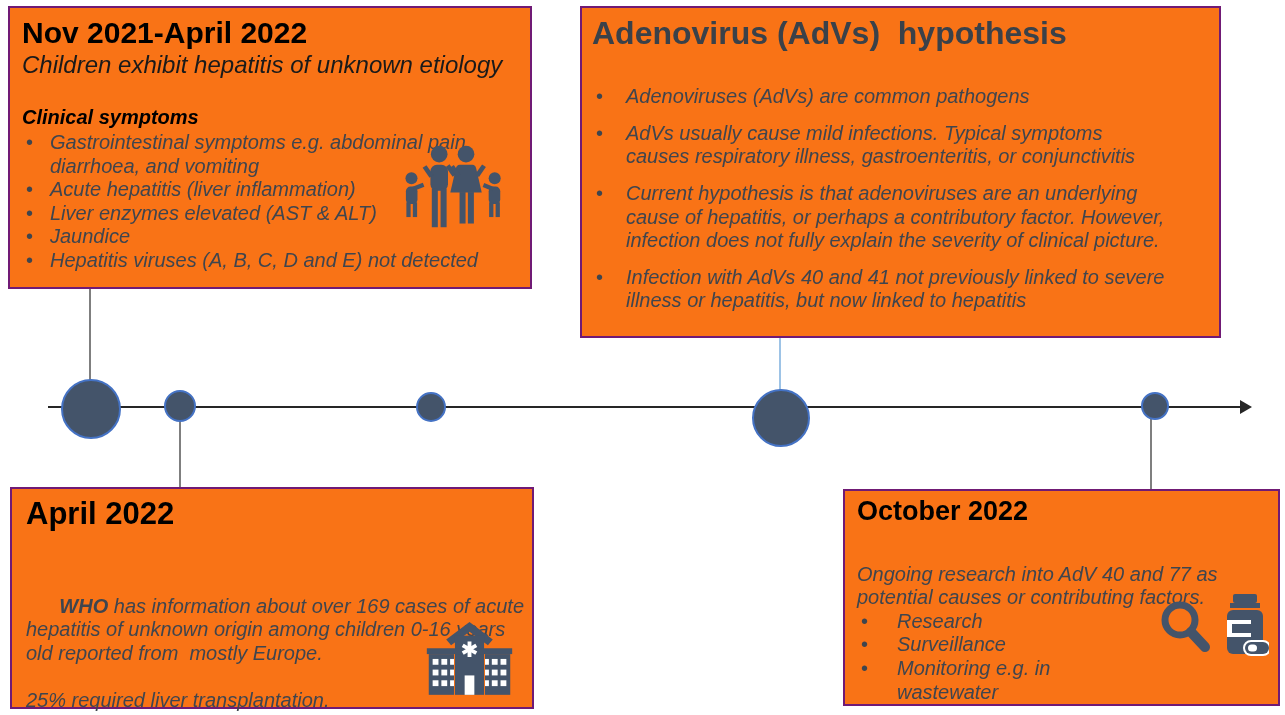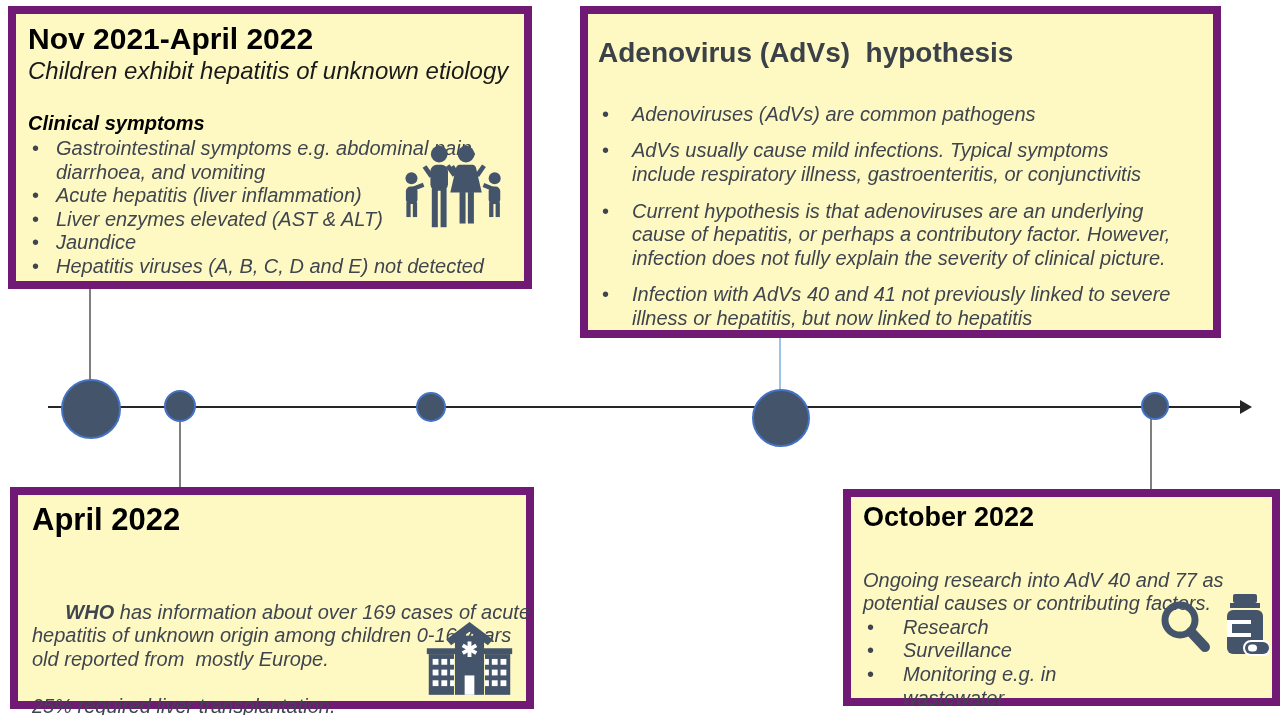--- a/index.html
+++ b/index.html
@@ -7,7 +7,7 @@
     position:relative;width:1285px;height:715px;overflow:hidden;
     font-family:"Liberation Sans", sans-serif;background:#ffffff;
   }
-  .tbox{position:absolute;background:#fef9c3;border:8px solid #701a75;box-sizing:border-box;}
+  .tbox{position:absolute;background:#f97316;border:2px solid #701a75;box-sizing:border-box;}
   .box-title{font-weight:bold;color:#000000;white-space:pre-wrap;line-height:1.1;}
   .body-text{font-style:italic;color:#3F454E;line-height:1.18;}
   .subtitle{font-style:italic;color:#1a1a1a;}

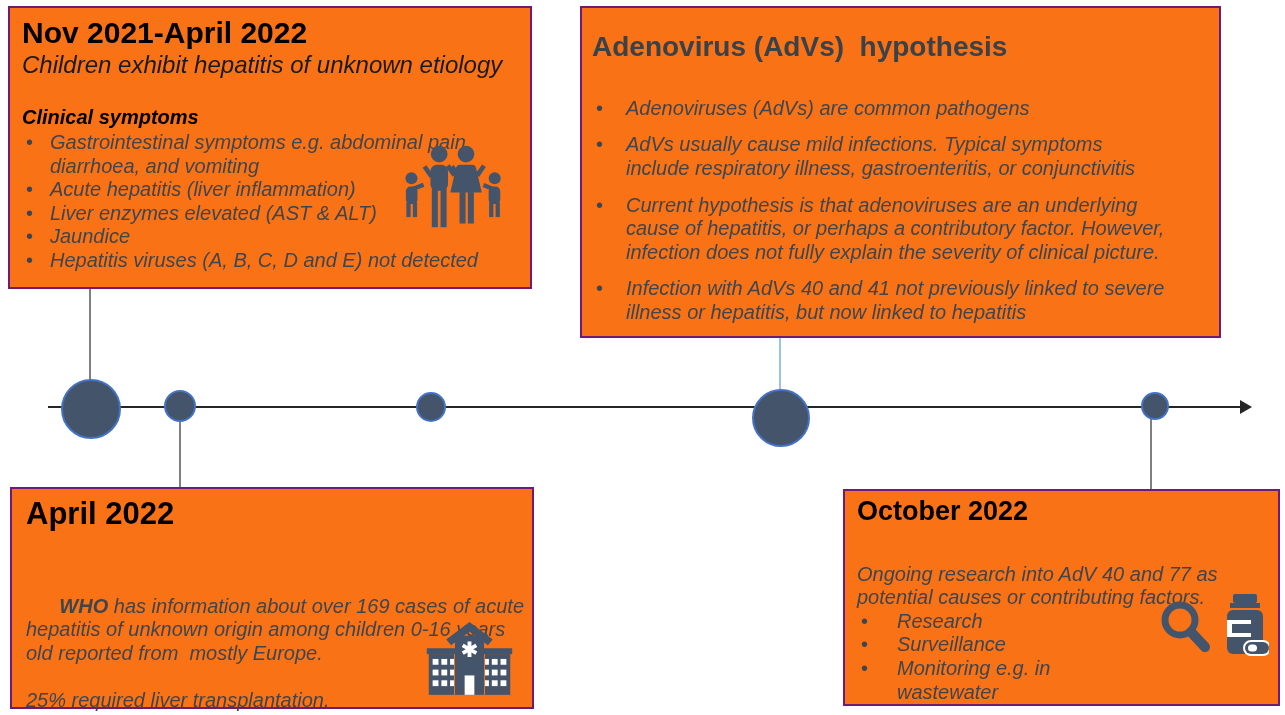--- a/index.html
+++ b/index.html
@@ -22,7 +22,7 @@
   #box-nov .section-heading{font-size:20px;margin-top:27px;}
   #box-nov ul.bullets{font-size:20px;margin-top:2px;width:470px;}
   #box-adv{left:580px;top:6px;width:641px;height:332px;padding:8px 10px;}
-  #box-adv .box-title{font-size:28px;color:#3A4149;margin-top:16px;}
+  #box-adv .box-title{font-size:32px;color:#3A4149;}
   #box-adv ul.bullets{font-size:20px;margin-top:34px;width:578px;}
   #box-adv ul.bullets li{margin-bottom:13px;padding-left:34px;}
   #box-april{left:10px;top:487px;width:524px;height:222px;padding:8px 14px;}

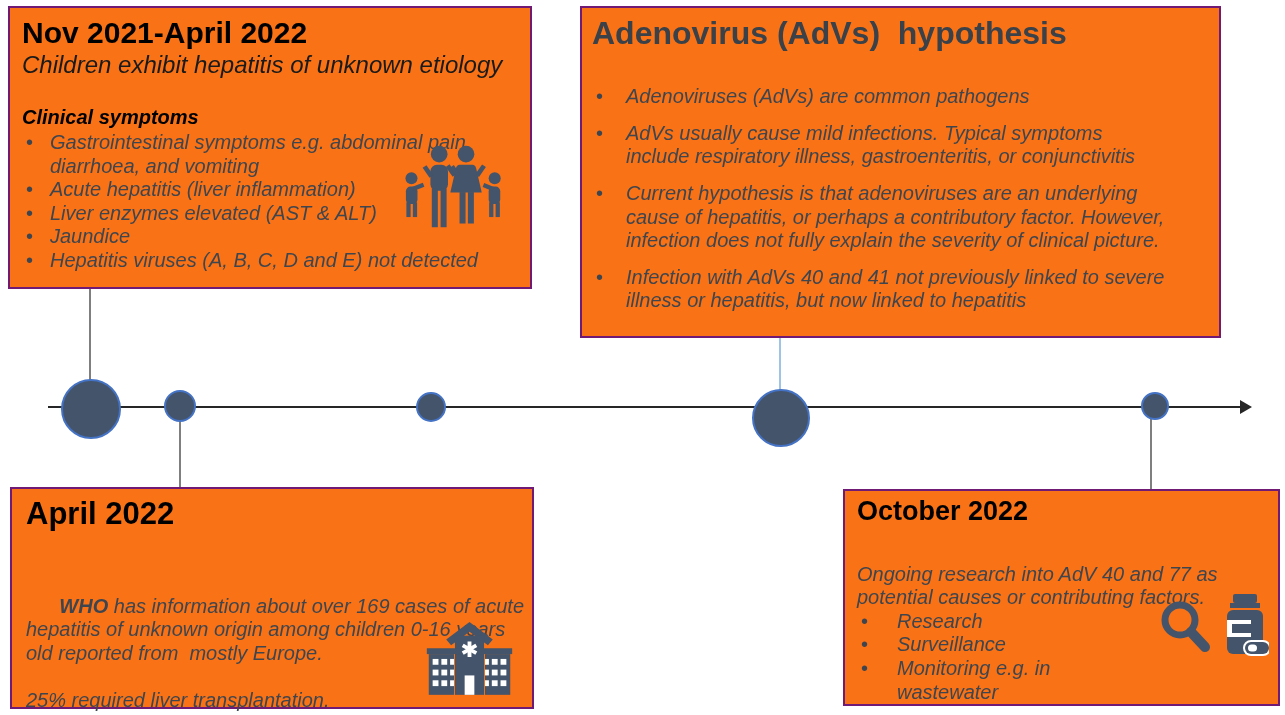--- a/index.html
+++ b/index.html
@@ -109,7 +109,7 @@
     <div class="box-title">Adenovirus (AdVs)  hypothesis</div>
     <ul class="bullets">
       <li>Adenoviruses (AdVs) are common pathogens</li>
-      <li>AdVs usually cause mild infections. Typical symptoms include respiratory illness, gastroenteritis, or conjunctivitis</li>
+      <li>AdVs usually cause mild infections. Typical symptoms causes respiratory illness, gastroenteritis, or conjunctivitis</li>
       <li>Current hypothesis is that adenoviruses are an underlying cause of hepatitis, or perhaps a contributory factor. However, infection does not fully explain the severity of clinical picture.</li>
       <li>Infection with AdVs 40 and 41 not previously linked to severe illness or hepatitis, but now linked to hepatitis</li>
     </ul>

